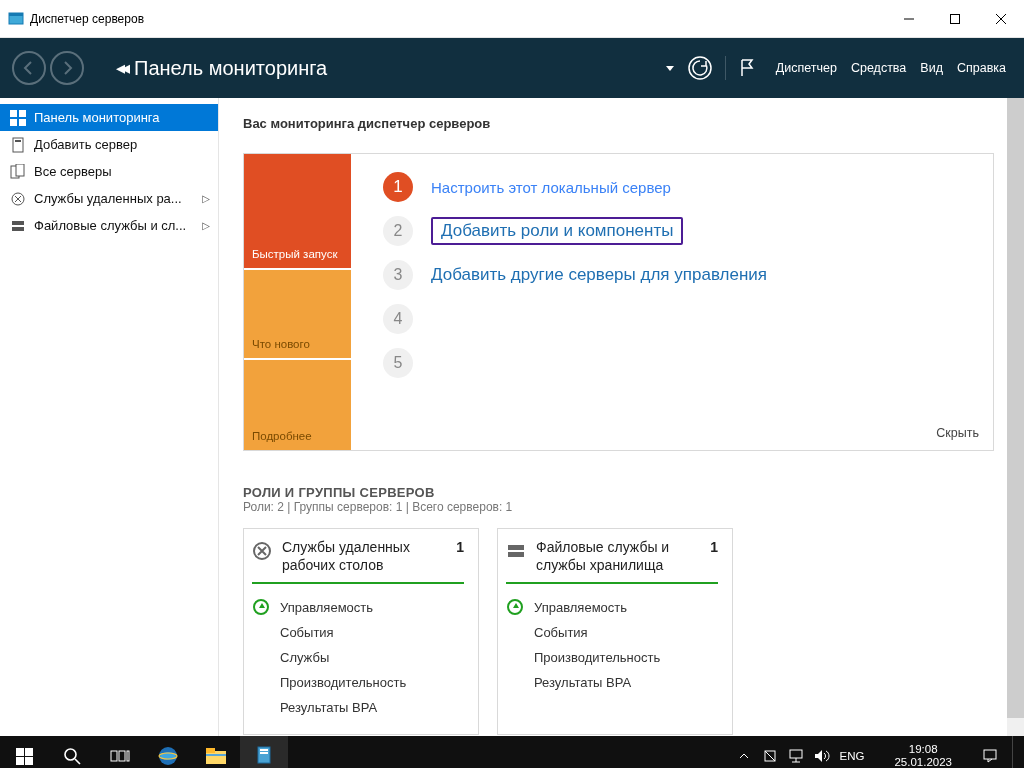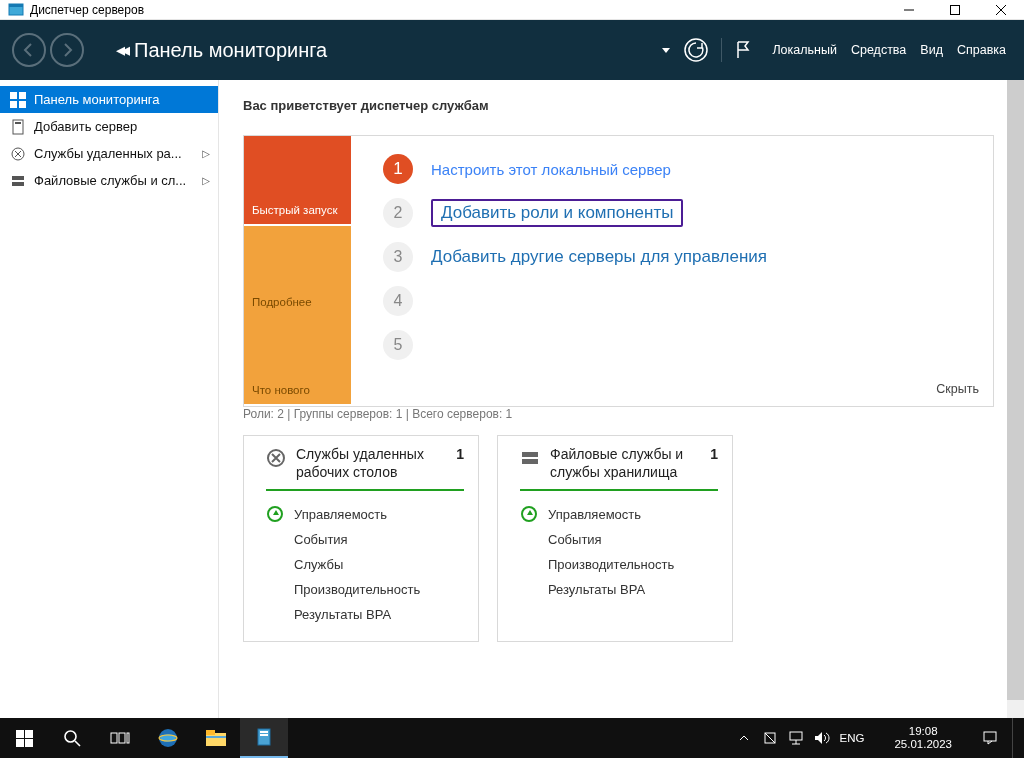--- a/index.html
+++ b/index.html
@@ -6,7 +6,7 @@
 html,body { width:1024px; height:768px; overflow:hidden; background:#fff; }
 
 
-.titlebar { height:20px; display:flex; align-items:center; padding:0 0 0 8px; background:#fff; border-bottom:1px solid #e5e5e5; }
+.titlebar { height:38px; display:flex; align-items:center; padding:0 0 0 8px; background:#fff; border-bottom:1px solid #e5e5e5; }
 .titlebar .app-ico { width:16px; height:16px; margin-right:6px; display:inline-flex; }
 .titlebar .title { font-size:12px; color:#000; }
 .titlebar .spacer { flex:1; }

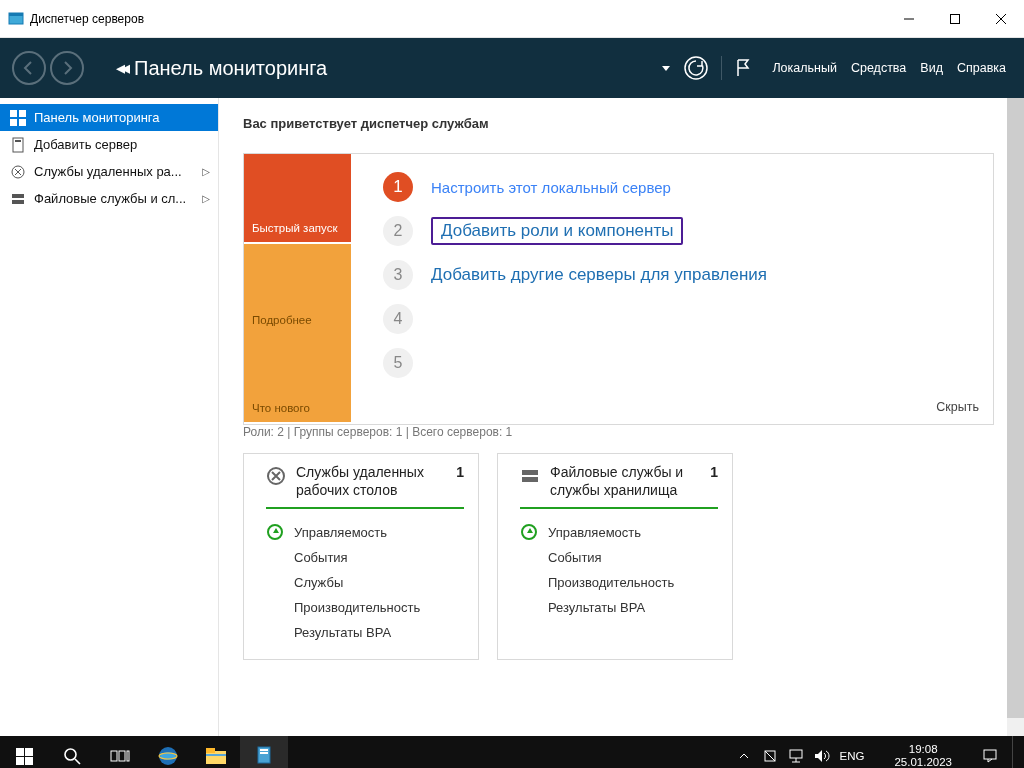--- a/index.html
+++ b/index.html
@@ -146,7 +146,7 @@
         <path d="M4 2v16M4 2h10l-3 4 3 4H4" fill="none" stroke="#fff" stroke-width="1.5"></path>
       </svg>
     </span>
-  <span class="hdr-link">Локальный</span>
+  <span class="hdr-link">Диспетчер</span>
   <span class="hdr-link">Средства</span>
   <span class="hdr-link">Вид</span>
   <span class="hdr-link">Справка</span>

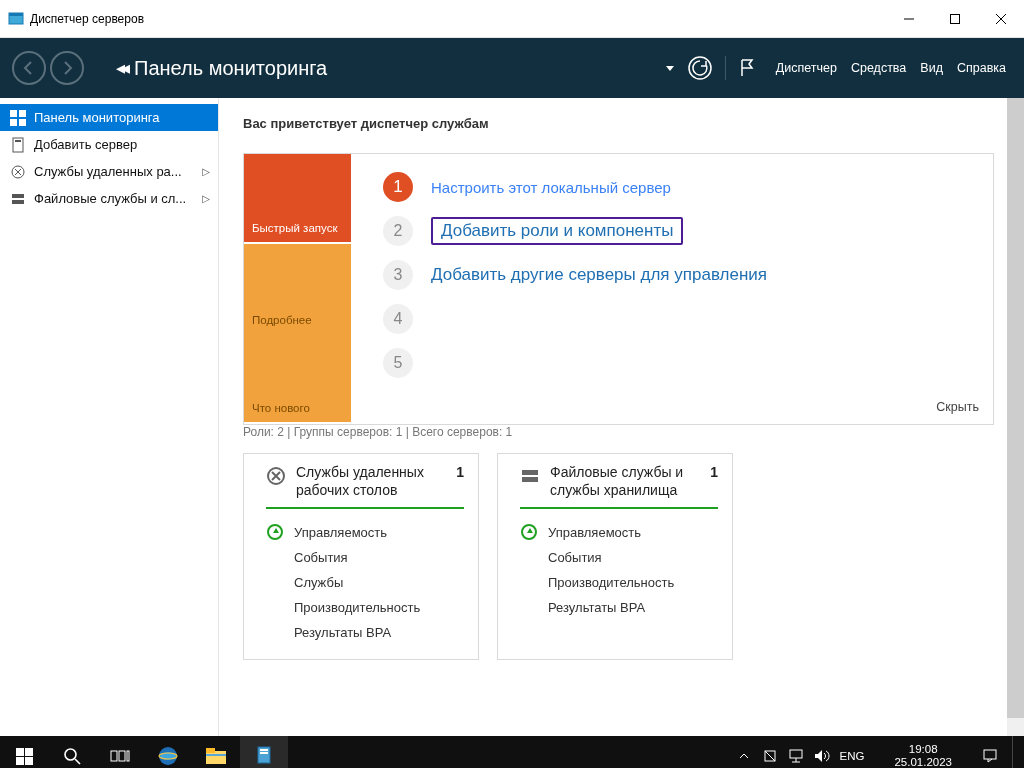--- a/index.html
+++ b/index.html
@@ -200,7 +200,7 @@
     <div class="scroll-track"></div>
     <div class="scroll-thumb"></div>
     <div class="content-inner">
-      <div class="welcome-title">Вас приветствует диспетчер службам</div>
+      <div class="welcome-title">Вас мониторинга диспетчер серверов</div>
 
       <div class="tile-row">
         <div class="tile-tabs">

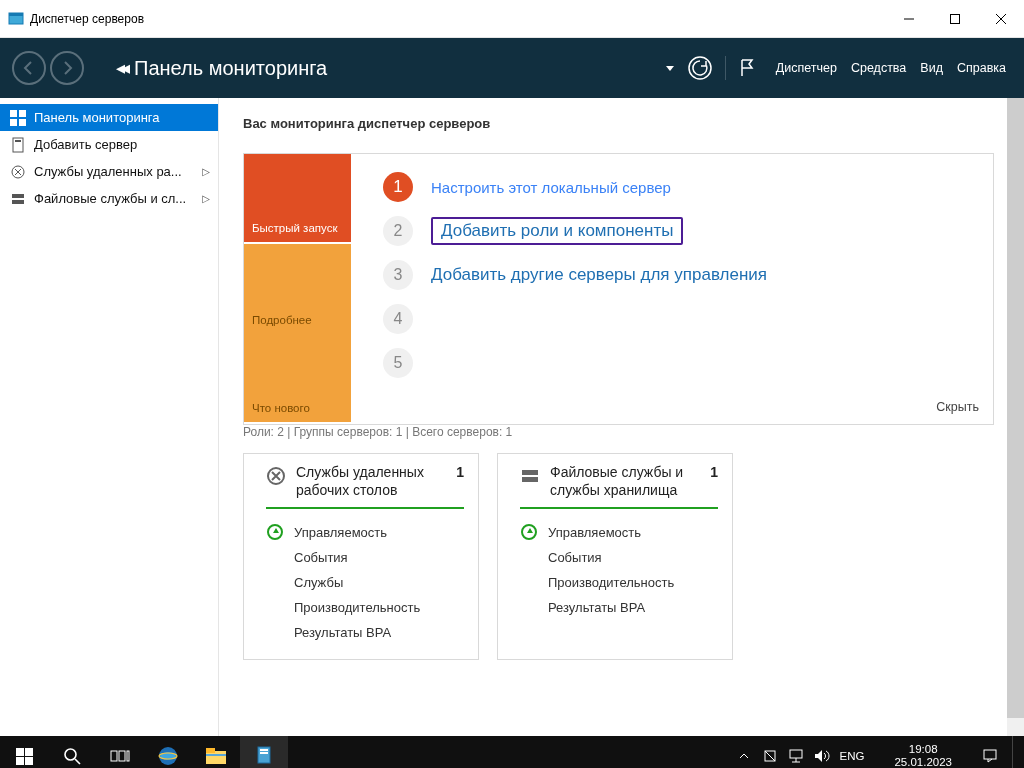--- a/index.html
+++ b/index.html
@@ -173,6 +173,15 @@
           </svg>
         </span>
       <span>Добавить сервер</span>
+    </div>
+    <div class="sb-item">
+      <span class="ico">
+          <svg viewBox="0 0 16 16">
+            <rect x="1" y="2" width="8" height="12" fill="none" stroke="#555"></rect>
+            <rect x="6" y="0" width="8" height="12" fill="#fff" stroke="#555"></rect>
+          </svg>
+        </span>
+      <span>Все серверы</span>
     </div>
     <div class="sb-item">
       <span class="ico">

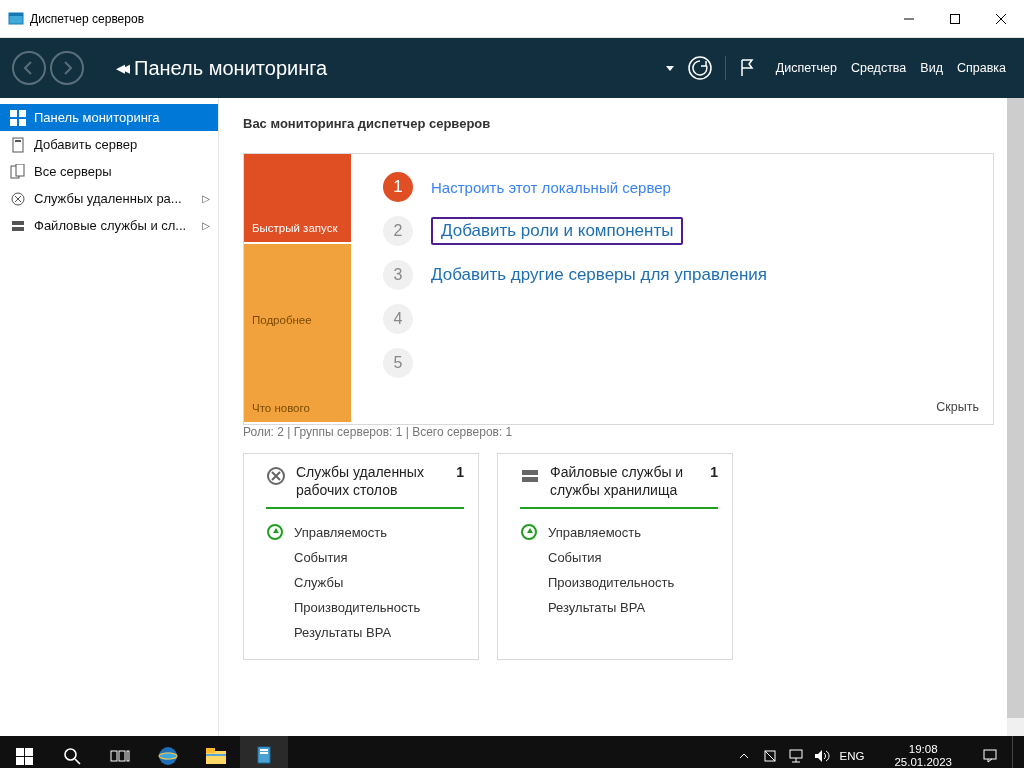--- a/index.html
+++ b/index.html
@@ -42,7 +42,7 @@
 .tile-row { display:flex; border:1px solid #d9d9d9; background:#fff; }
 .tile-tabs { width:107px; display:flex; flex-direction:column; font-size:11.5px; }
 .tile-tab { flex:0 0 auto; padding:0 8px 8px 8px; display:flex; align-items:flex-end; color:#fff; }
-.tt1 { background:#e04e23; height:90px; border-bottom:2px solid #fff;}
+.tt1 { background:#e04e23; height:116px; border-bottom:2px solid #fff;}
 .tt2 { background:#f2a23c; height:90px; border-bottom:2px solid #fff;}
 .tt3 { background:#f2a23c; height:90px; color:#5a3;}
 .tt3 span{color:#7a4a00;}

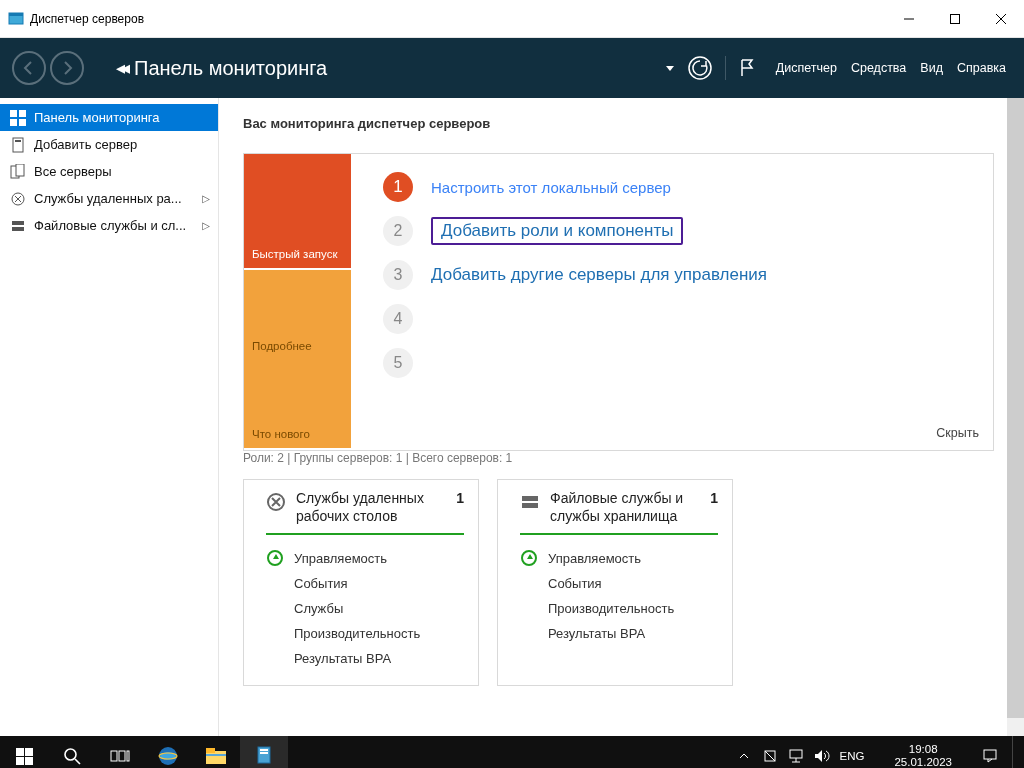--- a/index.html
+++ b/index.html
@@ -216,11 +216,11 @@
           <div class="tile-tab tt1">
               <span>Быстрый запуск</span>
             </div>
+          <div class="tile-tab tt2">
+              <span>Что нового</span>
+            </div>
           <div class="tile-tab tt3">
               <span>Подробнее</span>
-            </div>
-          <div class="tile-tab tt2">
-              <span>Что нового</span>
             </div>
         </div>
         <div class="tile-main">

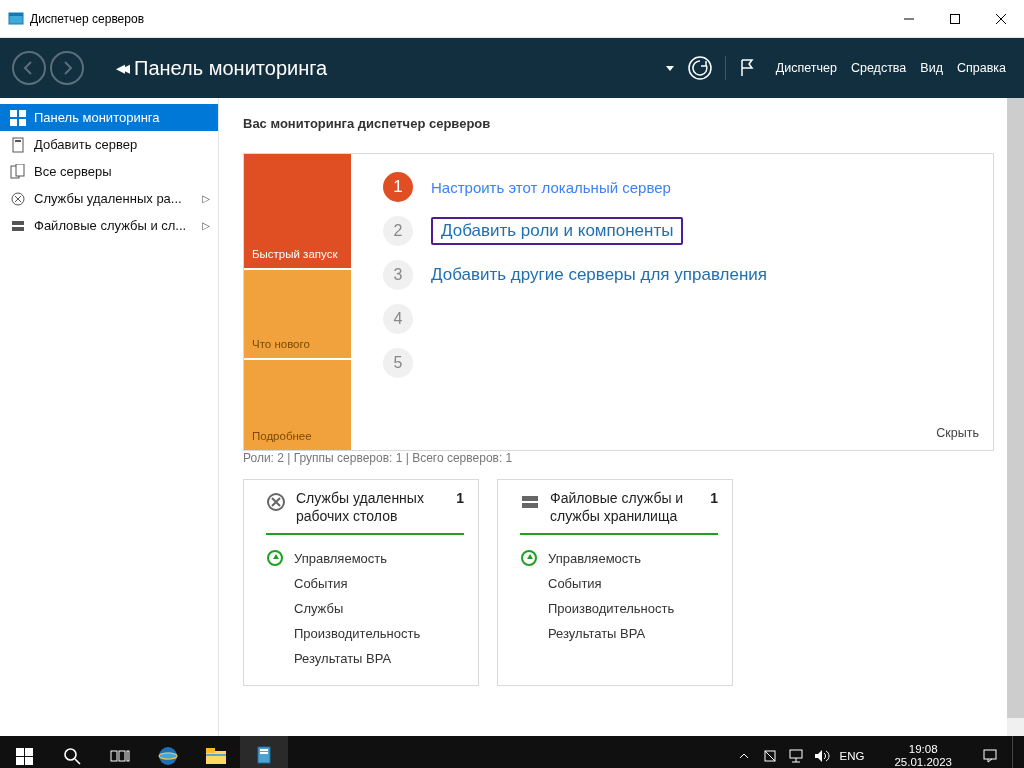--- a/index.html
+++ b/index.html
@@ -246,6 +246,7 @@
         </div>
       </div>
 
+      <div class="section-h">РОЛИ И ГРУППЫ СЕРВЕРОВ</div>
       <div class="section-sub">Роли: 2 | Группы серверов: 1 | Всего серверов: 1</div>
 
       <div class="cards">

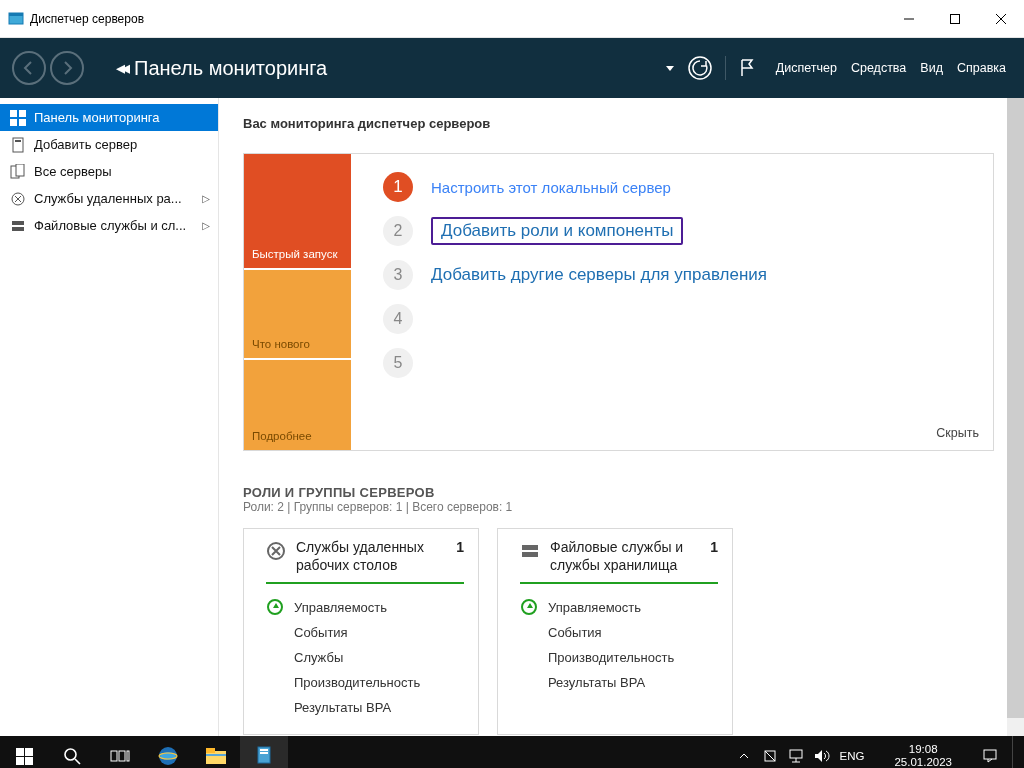--- a/index.html
+++ b/index.html
@@ -61,7 +61,7 @@
 .section-sub { font-size:12px; color:#777; margin-top:0; }
 
 .cards { display:flex; gap:18px; margin-top:14px; }
-.card { width:236px; border:1px solid #d9d9d9; padding:10px 14px 14px 22px; }
+.card { width:236px; border:1px solid #d9d9d9; padding:10px 14px 14px 8px; }
 .card-head { display:flex; align-items:flex-start; gap:10px; }
 .card-ico { width:20px; height:20px; margin-top:2px; }
 .card-title { font-size:14px; color:#222; flex:1; line-height:1.25; }

